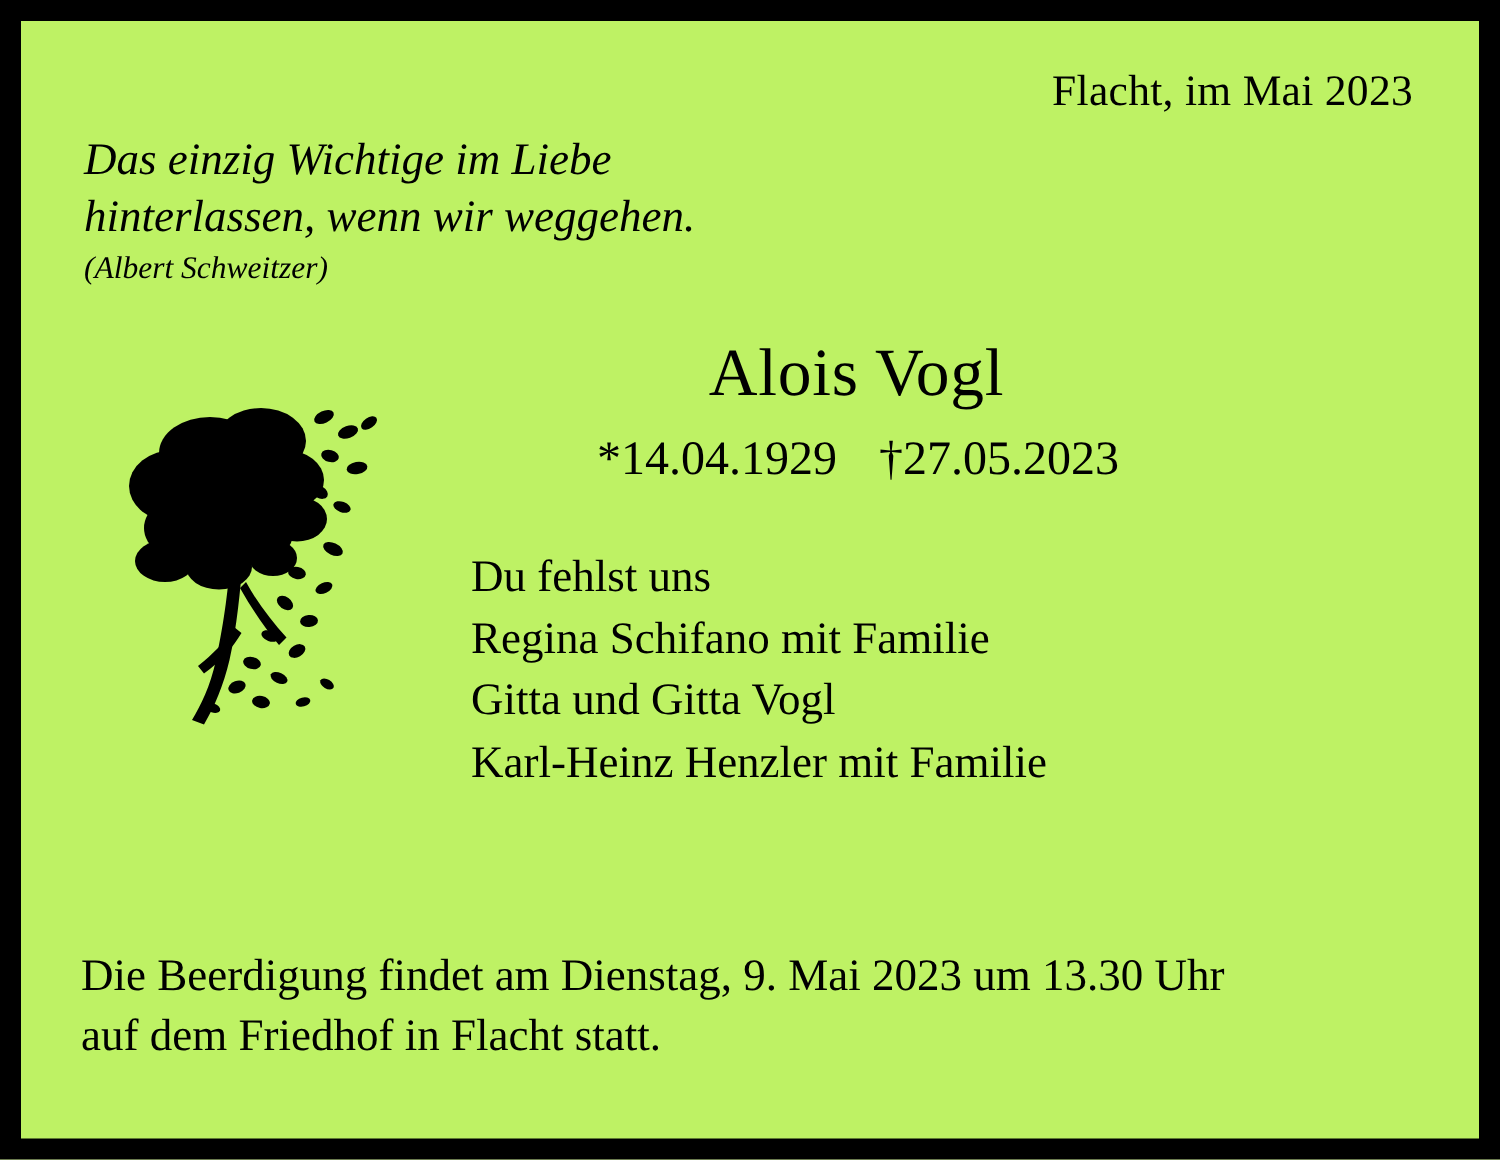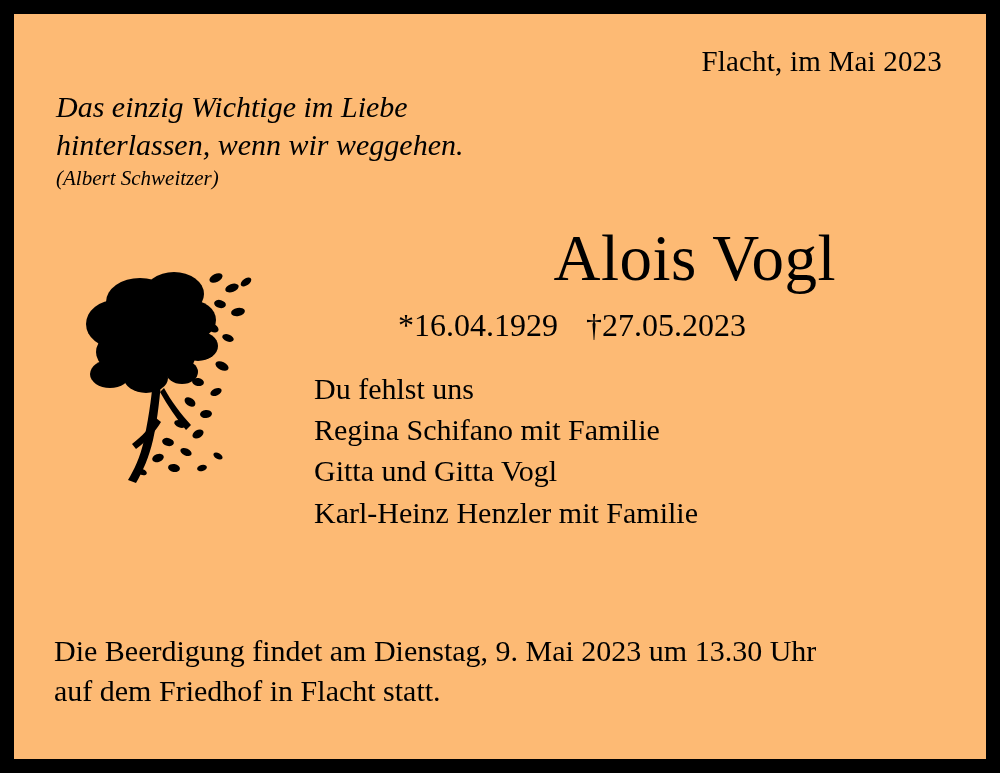--- a/index.html
+++ b/index.html
@@ -19,7 +19,7 @@
     width: 1000px;
     height: 773px;
     border: 14px solid #000000;
-    background: #fdba74;
+    background: #bef264;
     position: relative;
   }
   .inner {

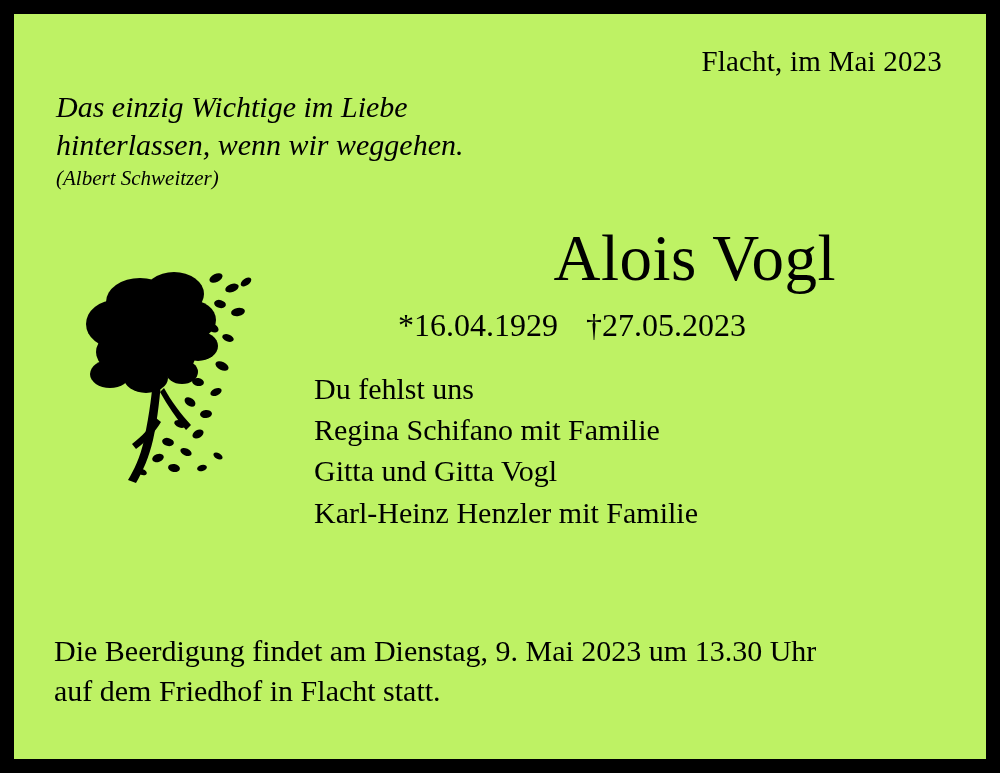--- a/index.html
+++ b/index.html
@@ -72,9 +72,9 @@
     padding-top: 0px;
   }
   .name {
-    font-size: 65px;
+    font-size: 45px;
     line-height: 1.0;
-    text-align: right;
+    text-align: center;
     padding-right: 120px;
     letter-spacing: 0.5px;
   }

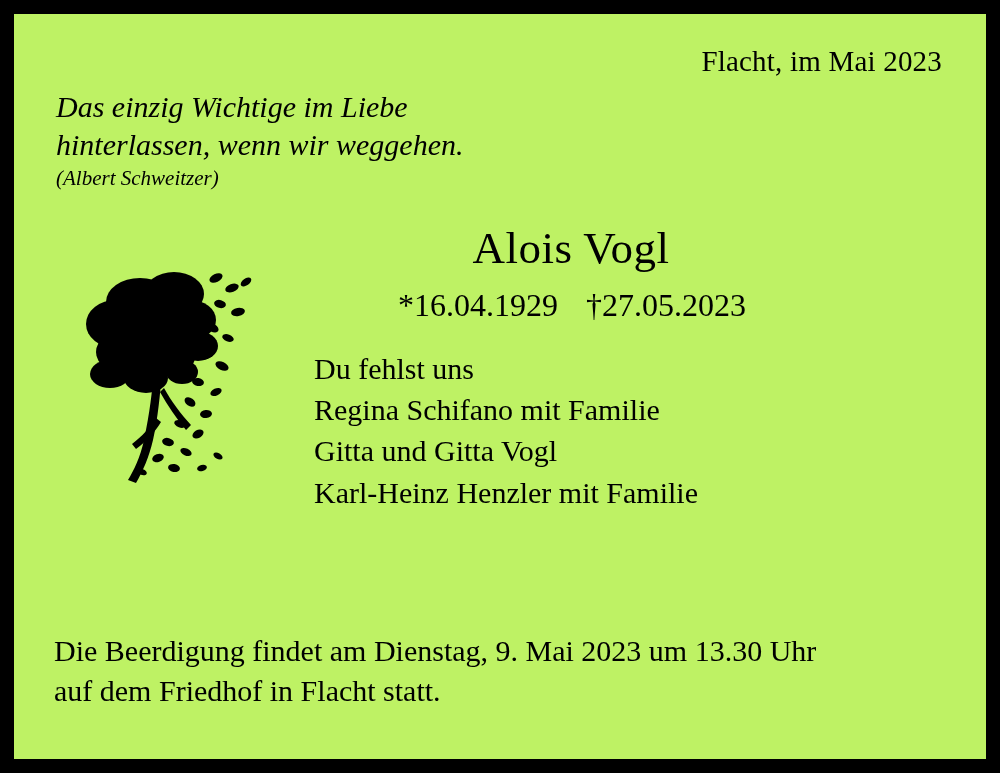--- a/index.html
+++ b/index.html
@@ -176,7 +176,7 @@
       <div class="person">
         <div class="name">Alois Vogl</div>
         <div class="dates">
-          <span>*16.04.1929</span><span class="gap"></span><span>†27.05.2023</span>
+          <span>*14.04.1929</span><span class="gap"></span><span>†27.05.2023</span>
         </div>
         <div class="survivors">
           <div>Du fehlst uns</div>

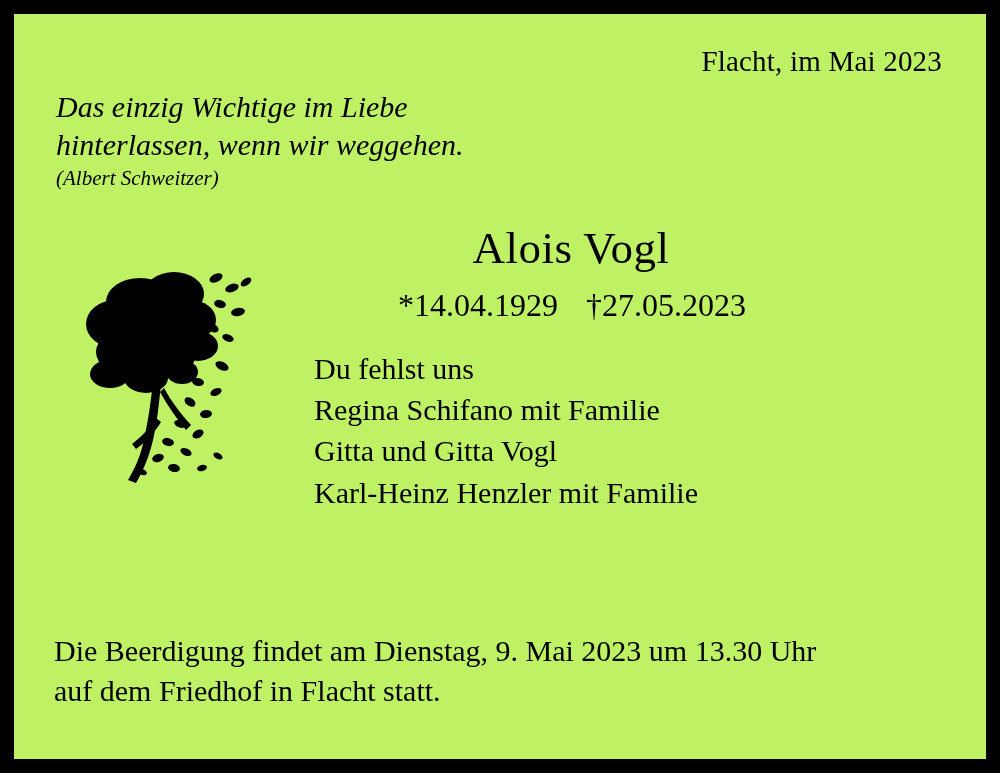--- a/index.html
+++ b/index.html
@@ -90,7 +90,7 @@
     width: 28px;
   }
   .survivors {
-    margin-top: 24px;
+    margin-top: 40px;
     font-size: 30px;
     line-height: 1.38;
     padding-left: 8px;

